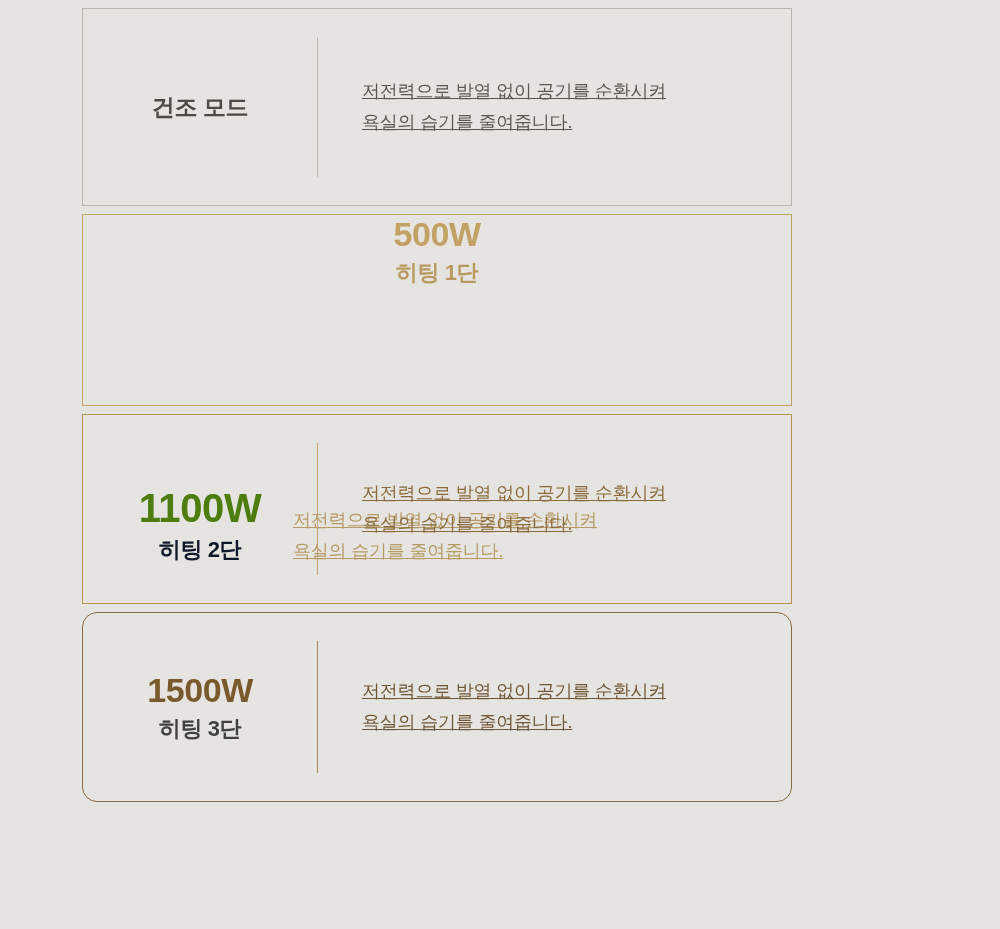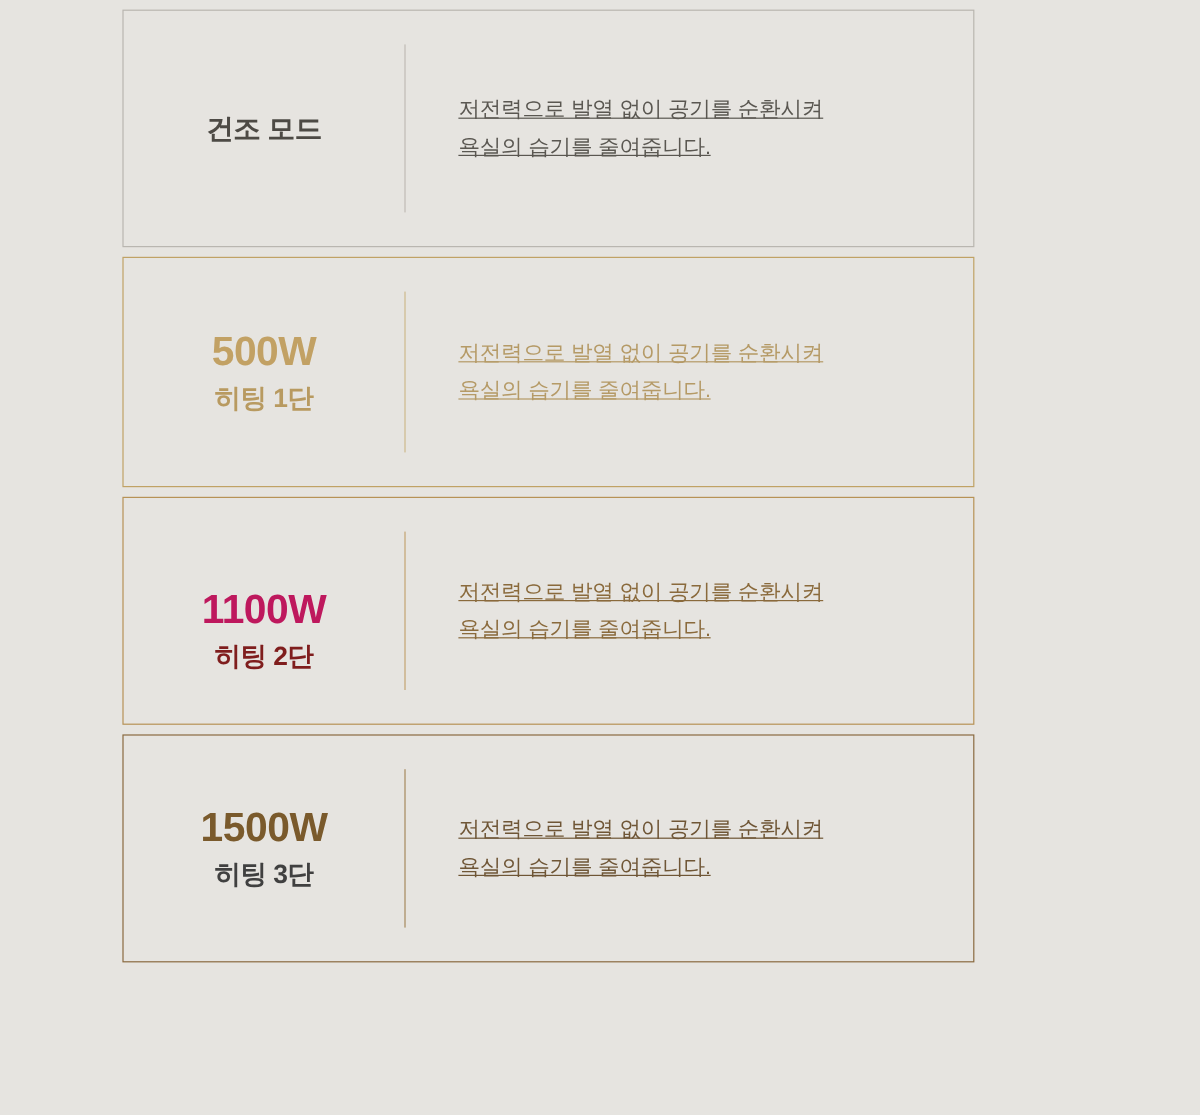--- a/index.html
+++ b/index.html
@@ -21,7 +21,7 @@
   }
   .card-list {
     position: absolute;
-    left: 102px;
+    left: 82px;
     top: 8px;
     width: 710px;
   }

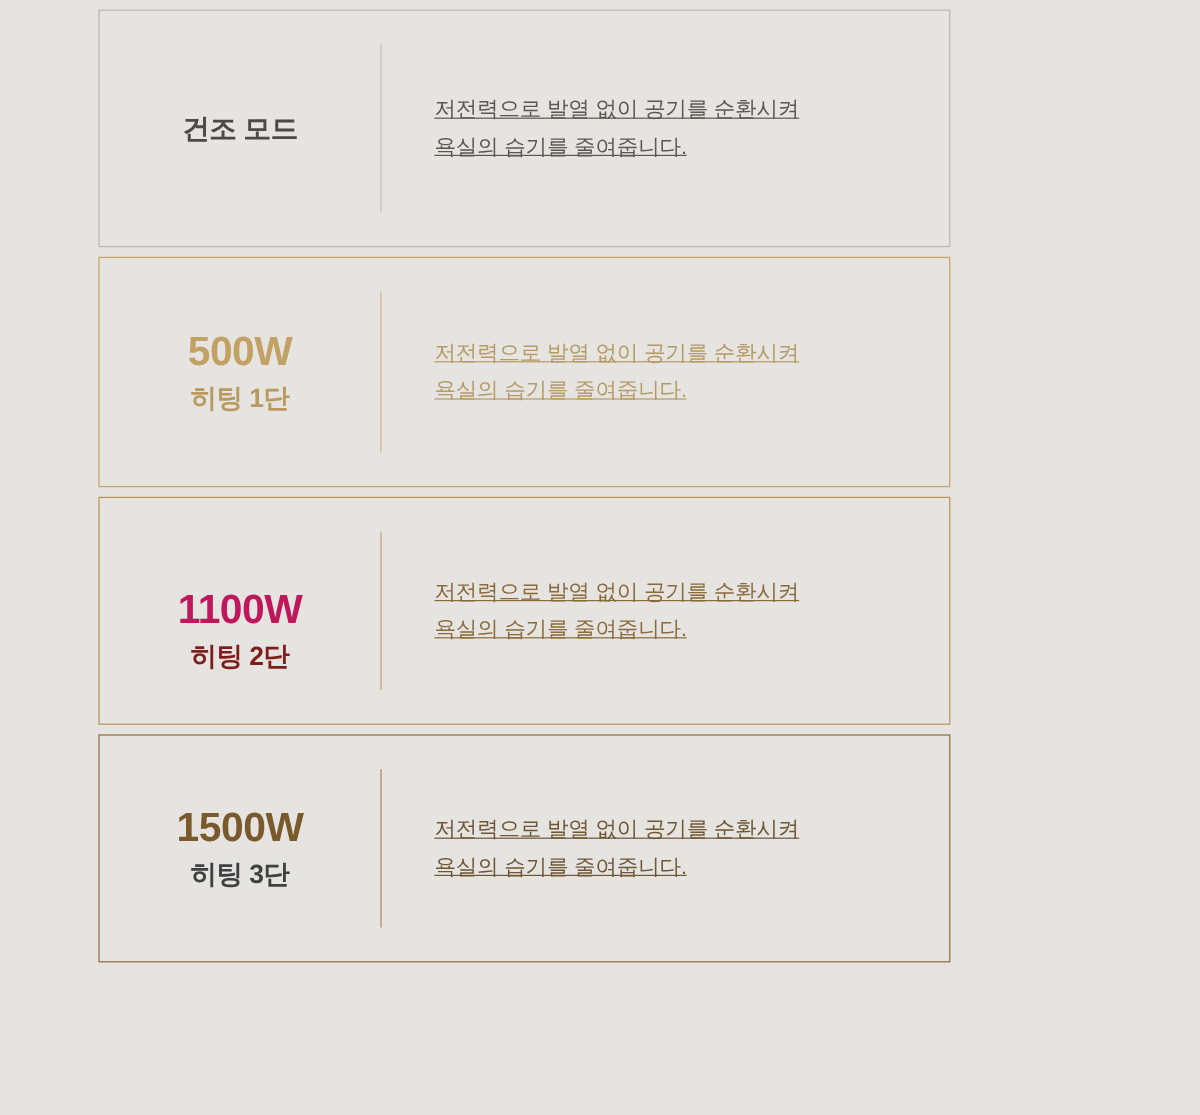--- a/index.html
+++ b/index.html
@@ -76,7 +76,7 @@
   .card-1 .card-divider { background: #c0bcb5; }
 
   
-  .card-2 { height: 192px; border-color: #c0a265; }
+  .card-2 { height: 192px; border-color: #c0a265; flex-direction: column; }
   .card-2 .label-main { font-size: 34px; color: #c2a164; }
   .card-2 .label-sub  { color: #b89a60; }
   .card-2 .card-desc  { color: #b59a66; }

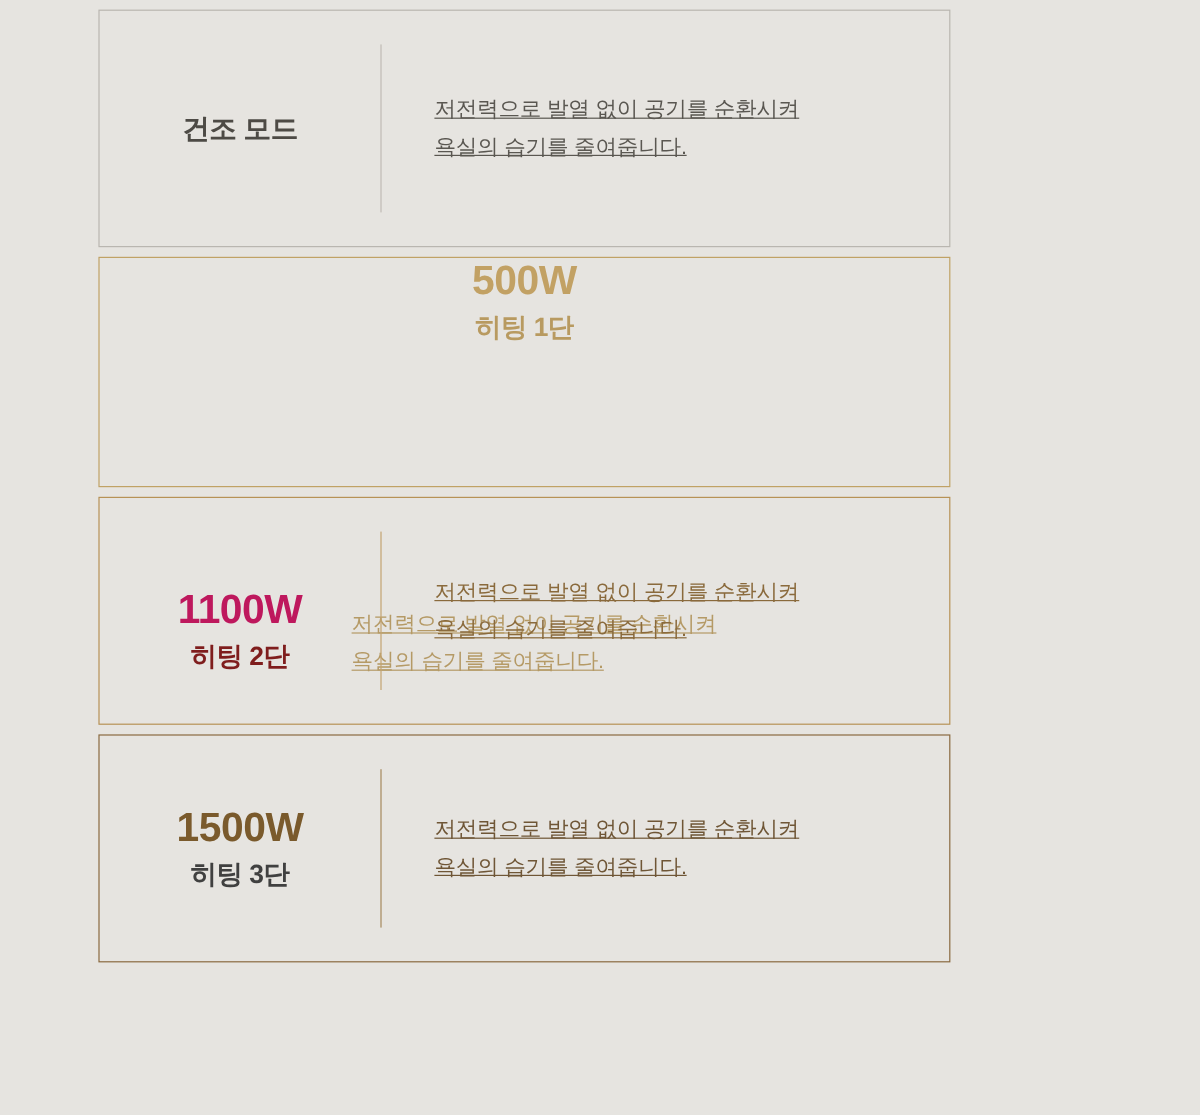--- a/index.html
+++ b/index.html
@@ -84,7 +84,7 @@
 
   
   .card-3 { height: 190px; border-color: #b79256; }
-  .card-3 .label-main { font-size: 34px; color: #be185d; margin-top: 32px; }
+  .card-3 .label-main { font-size: 40px; color: #4d7c0f; margin-top: 32px; }
   .card-3 .label-sub  { color: #7f1d1d; }
   .card-3 .card-desc  { color: #8a6a3c; }
   .card-3 .card-divider { background: #c4a madeira; background: #c4a571; }

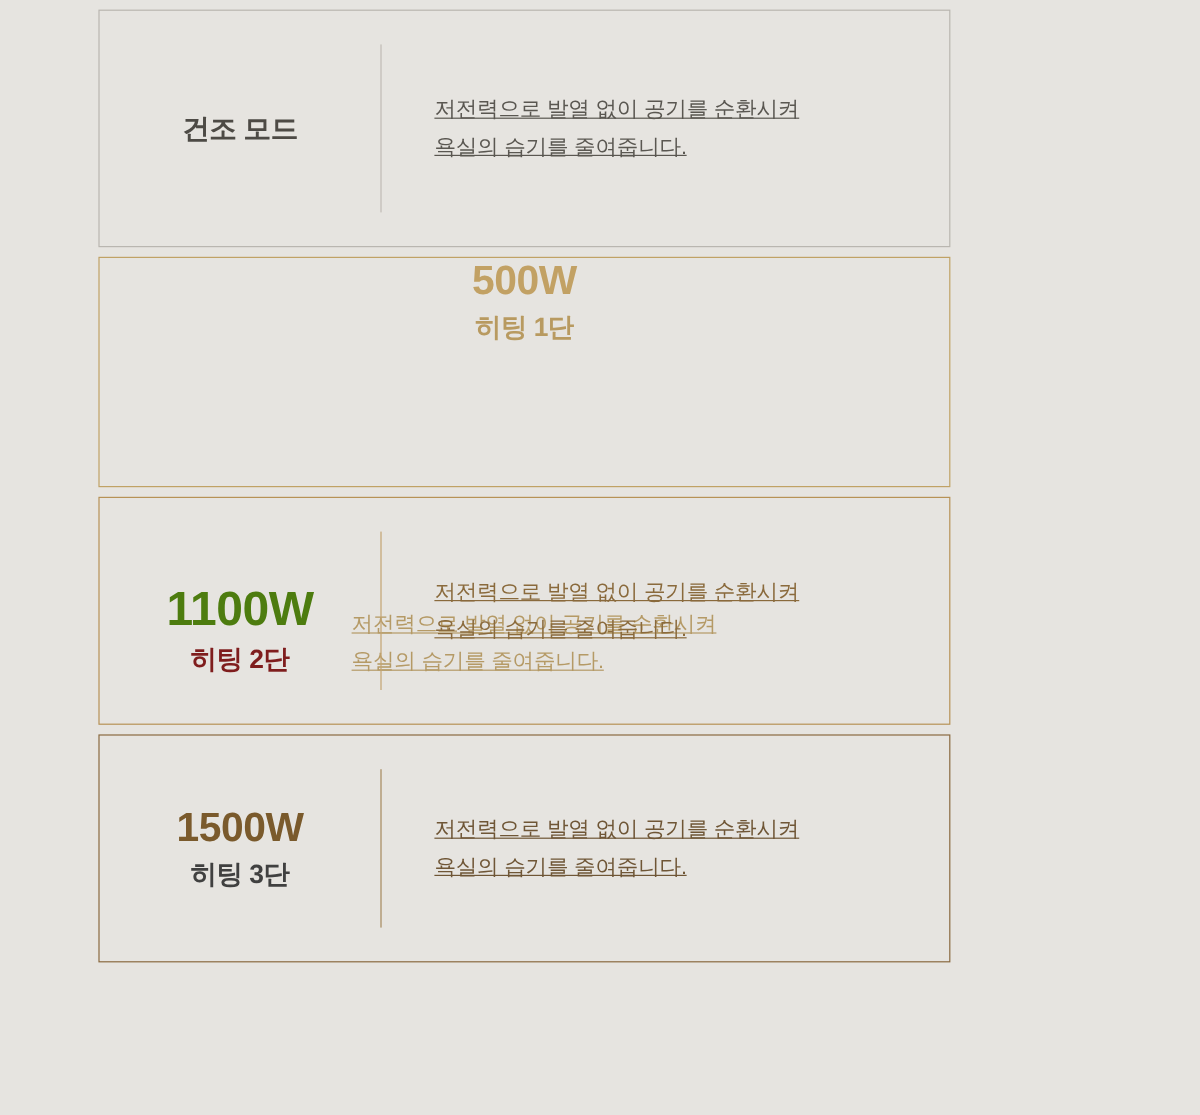--- a/index.html
+++ b/index.html
@@ -85,7 +85,7 @@
   
   .card-3 { height: 190px; border-color: #b79256; }
   .card-3 .label-main { font-size: 40px; color: #4d7c0f; margin-top: 32px; }
-  .card-3 .label-sub  { color: #7f1d1d; }
+  .card-3 .label-sub  { color: #0f172a; }
   .card-3 .card-desc  { color: #8a6a3c; }
   .card-3 .card-divider { background: #c4a madeira; background: #c4a571; }
 

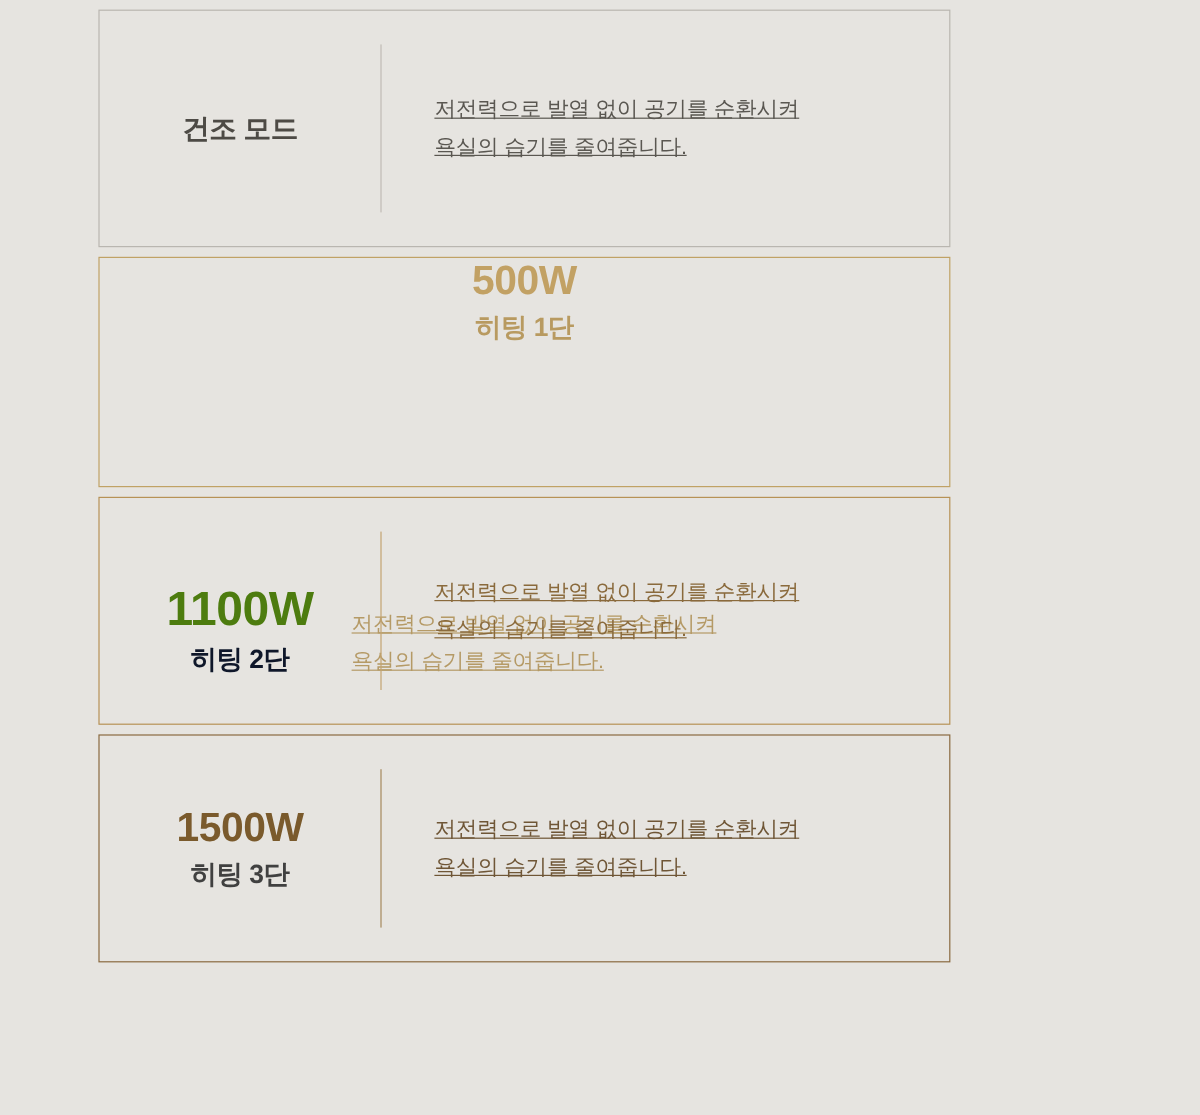--- a/index.html
+++ b/index.html
@@ -90,7 +90,7 @@
   .card-3 .card-divider { background: #c4a madeira; background: #c4a571; }
 
   
-  .card-4 { height: 190px; border-color: #8a6a40; }
+  .card-4 { height: 190px; border-color: #8a6a40; border-radius: 15px; }
   .card-4 .label-main { font-size: 34px; color: #7a5a2c; }
   .card-4 .label-sub  { color: #404040; }
   .card-4 .card-desc  { color: #6f5636; }

